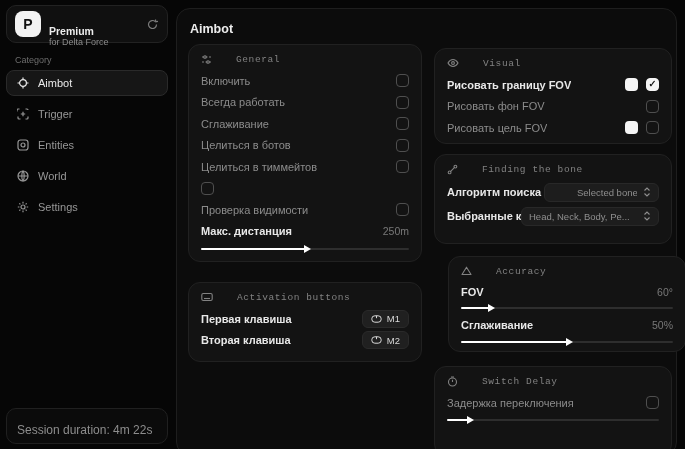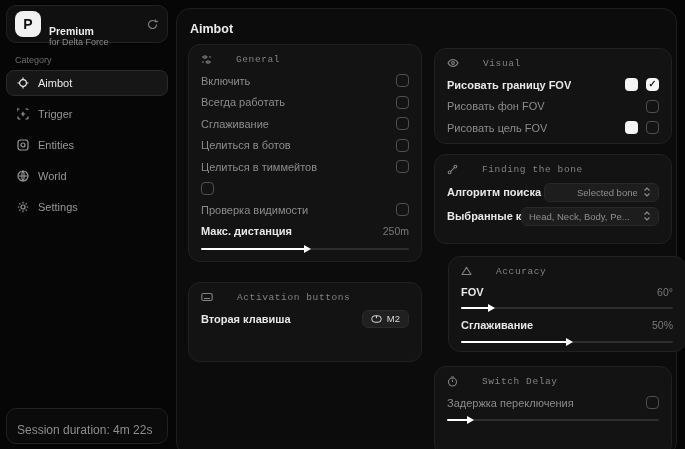--- a/index.html
+++ b/index.html
@@ -209,6 +209,18 @@
         <span>Activation buttons</span>
       </div>
       <div class="row">
+        <span class="row-label bright">Первая клавиша</span>
+        <span class="key-btn">
+          <span>
+            <svg width="11" height="8" viewBox="0 0 11 8" fill="none" stroke="currentColor" stroke-width="1">
+              <rect x="0.8" y="0.8" width="9.4" height="6.4" rx="3"></rect>
+                <path d="M5.5 0.8v2.4"></path>
+            </svg>
+          </span>
+          <span>M1</span>
+        </span>
+      </div>
+      <div class="row">
         <span class="row-label bright">Вторая клавиша</span>
         <span class="key-btn">
           <span>

